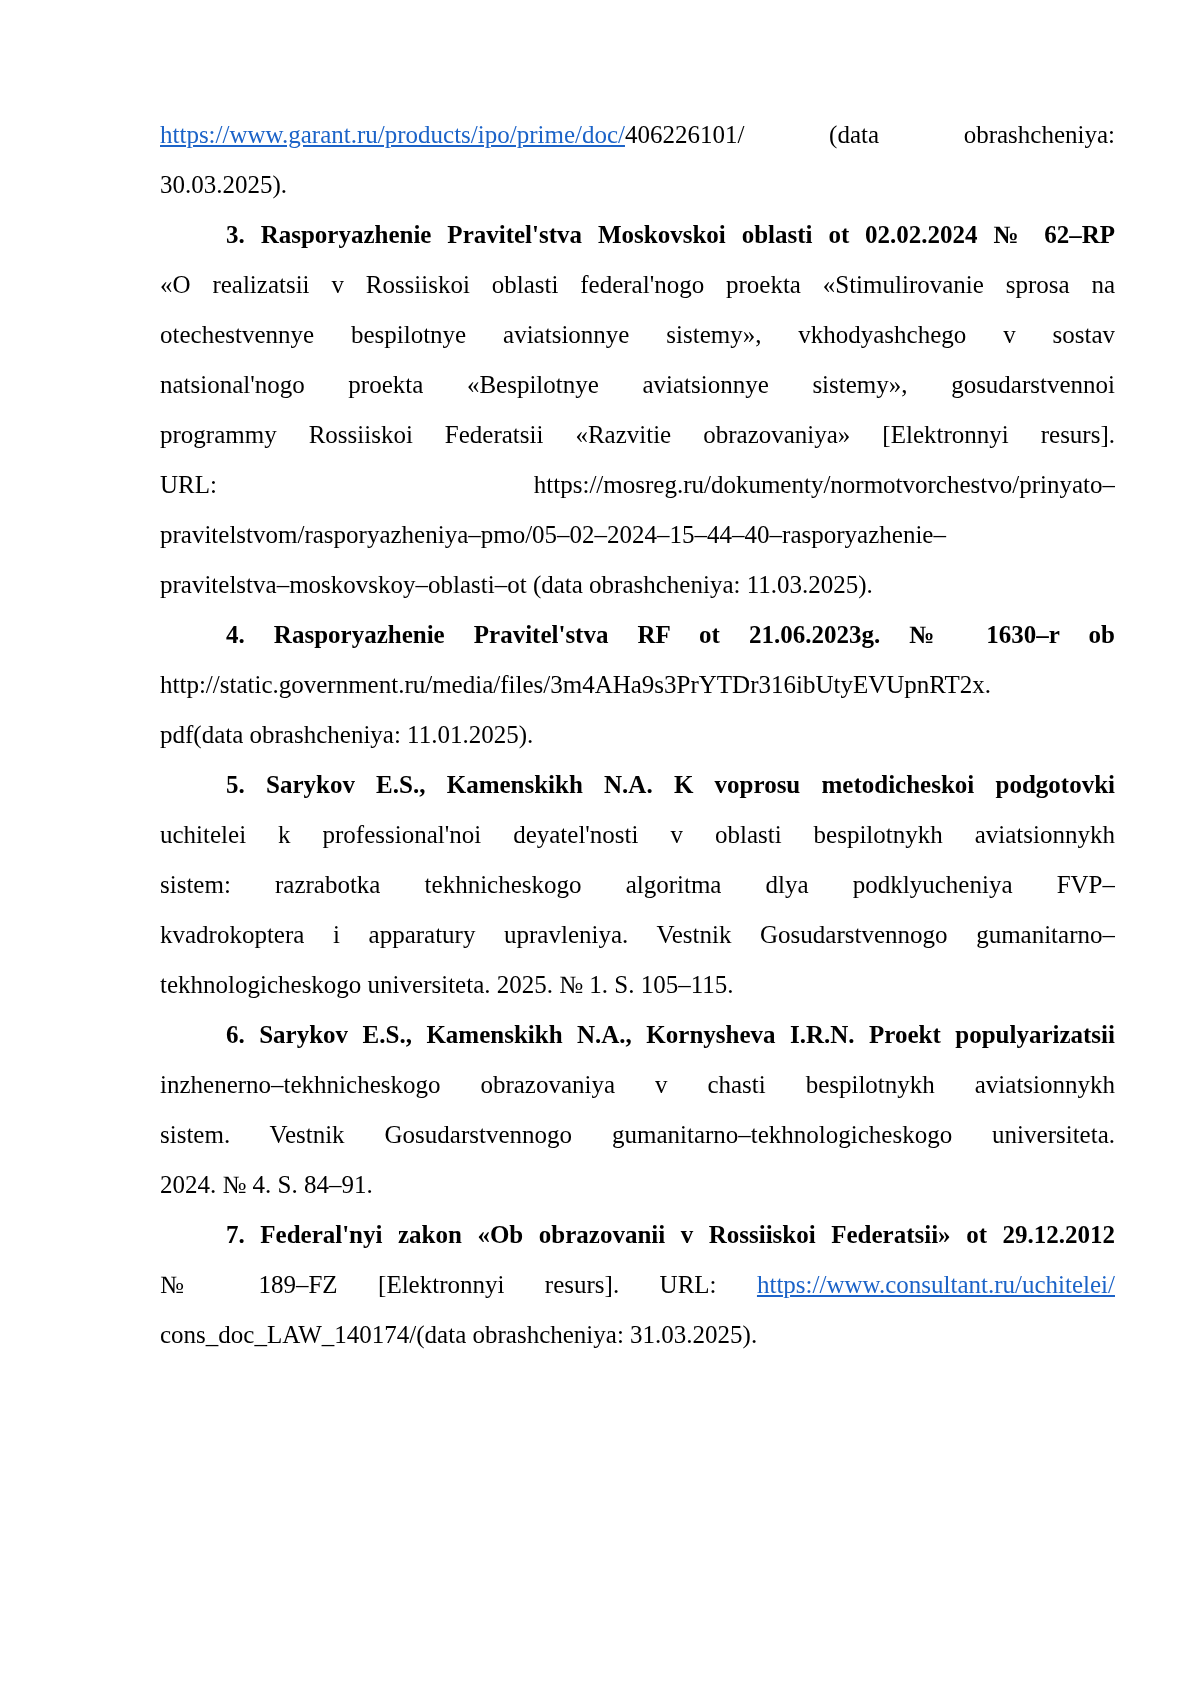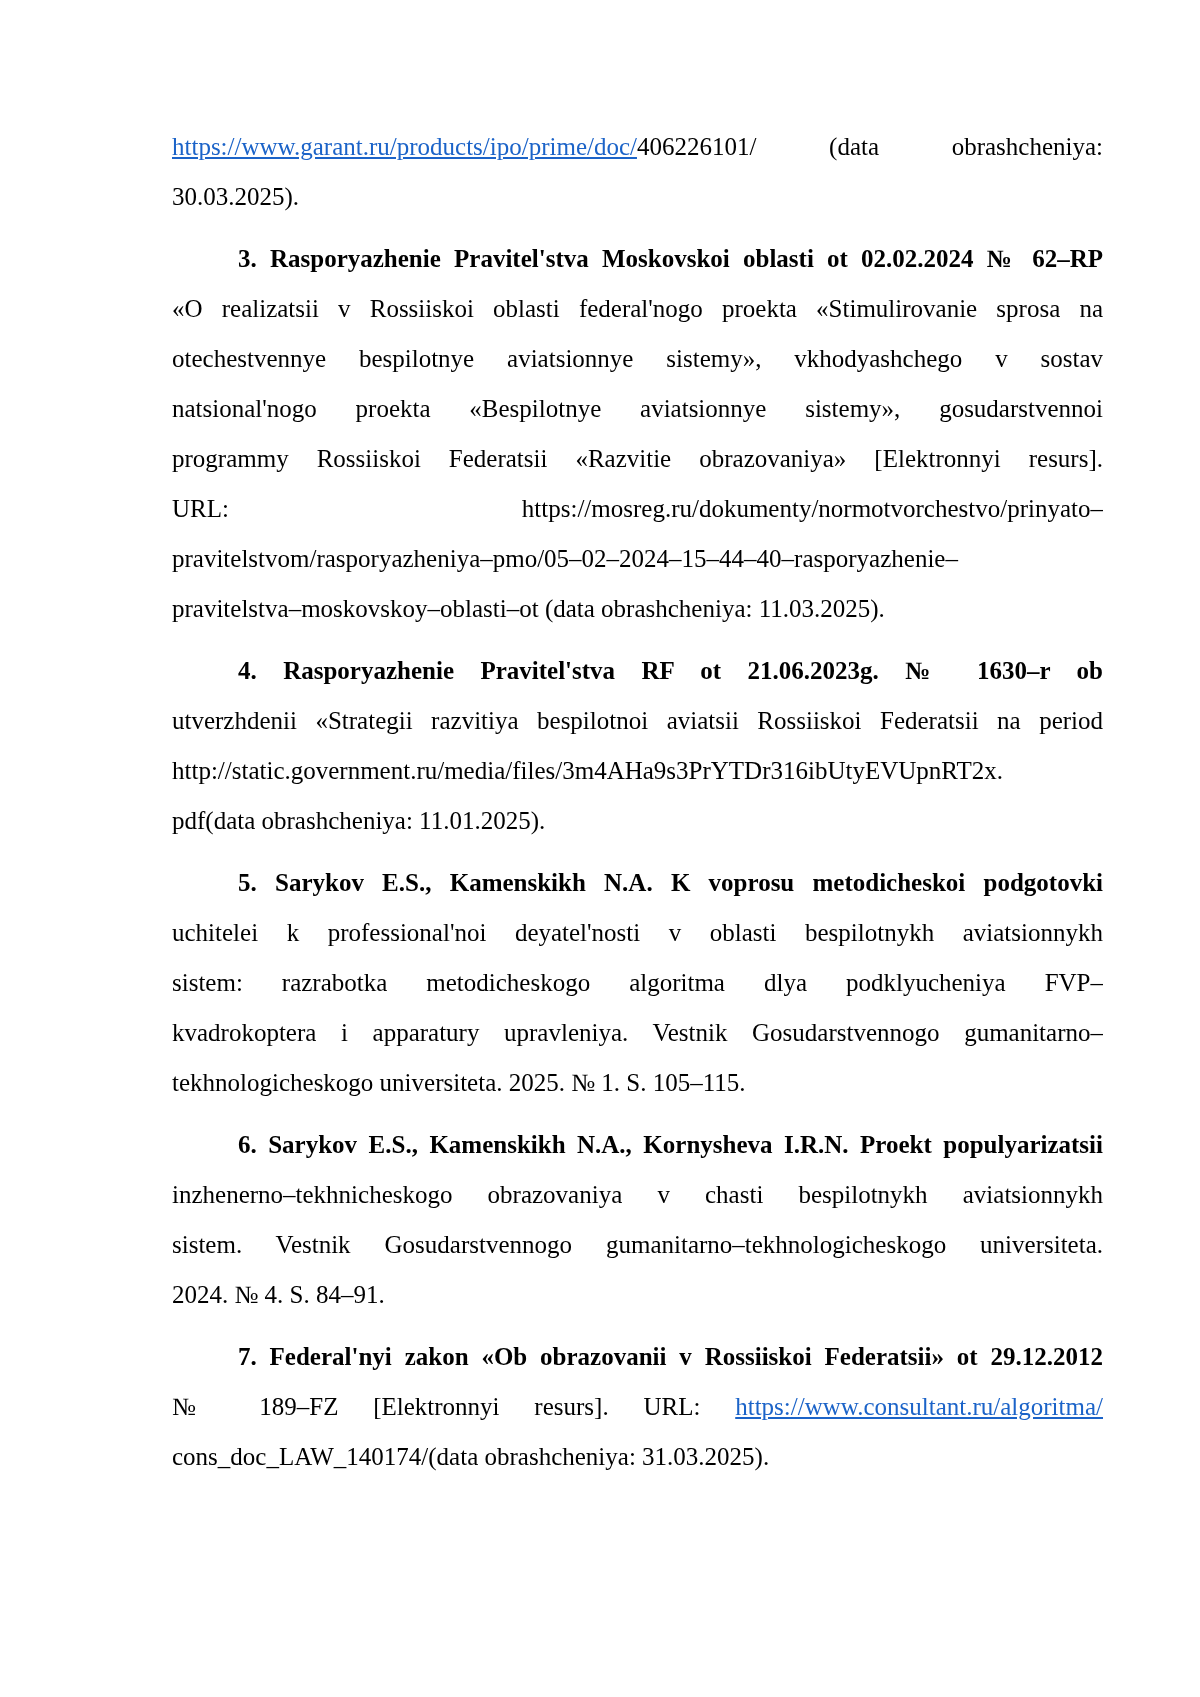--- a/index.html
+++ b/index.html
@@ -22,7 +22,7 @@
     font-size: 25px;
     line-height: 50px;
   }
-  .para { margin: 12px; }
+  .para { margin: 0; }
   .line {
     height: 50px;
     overflow: hidden;

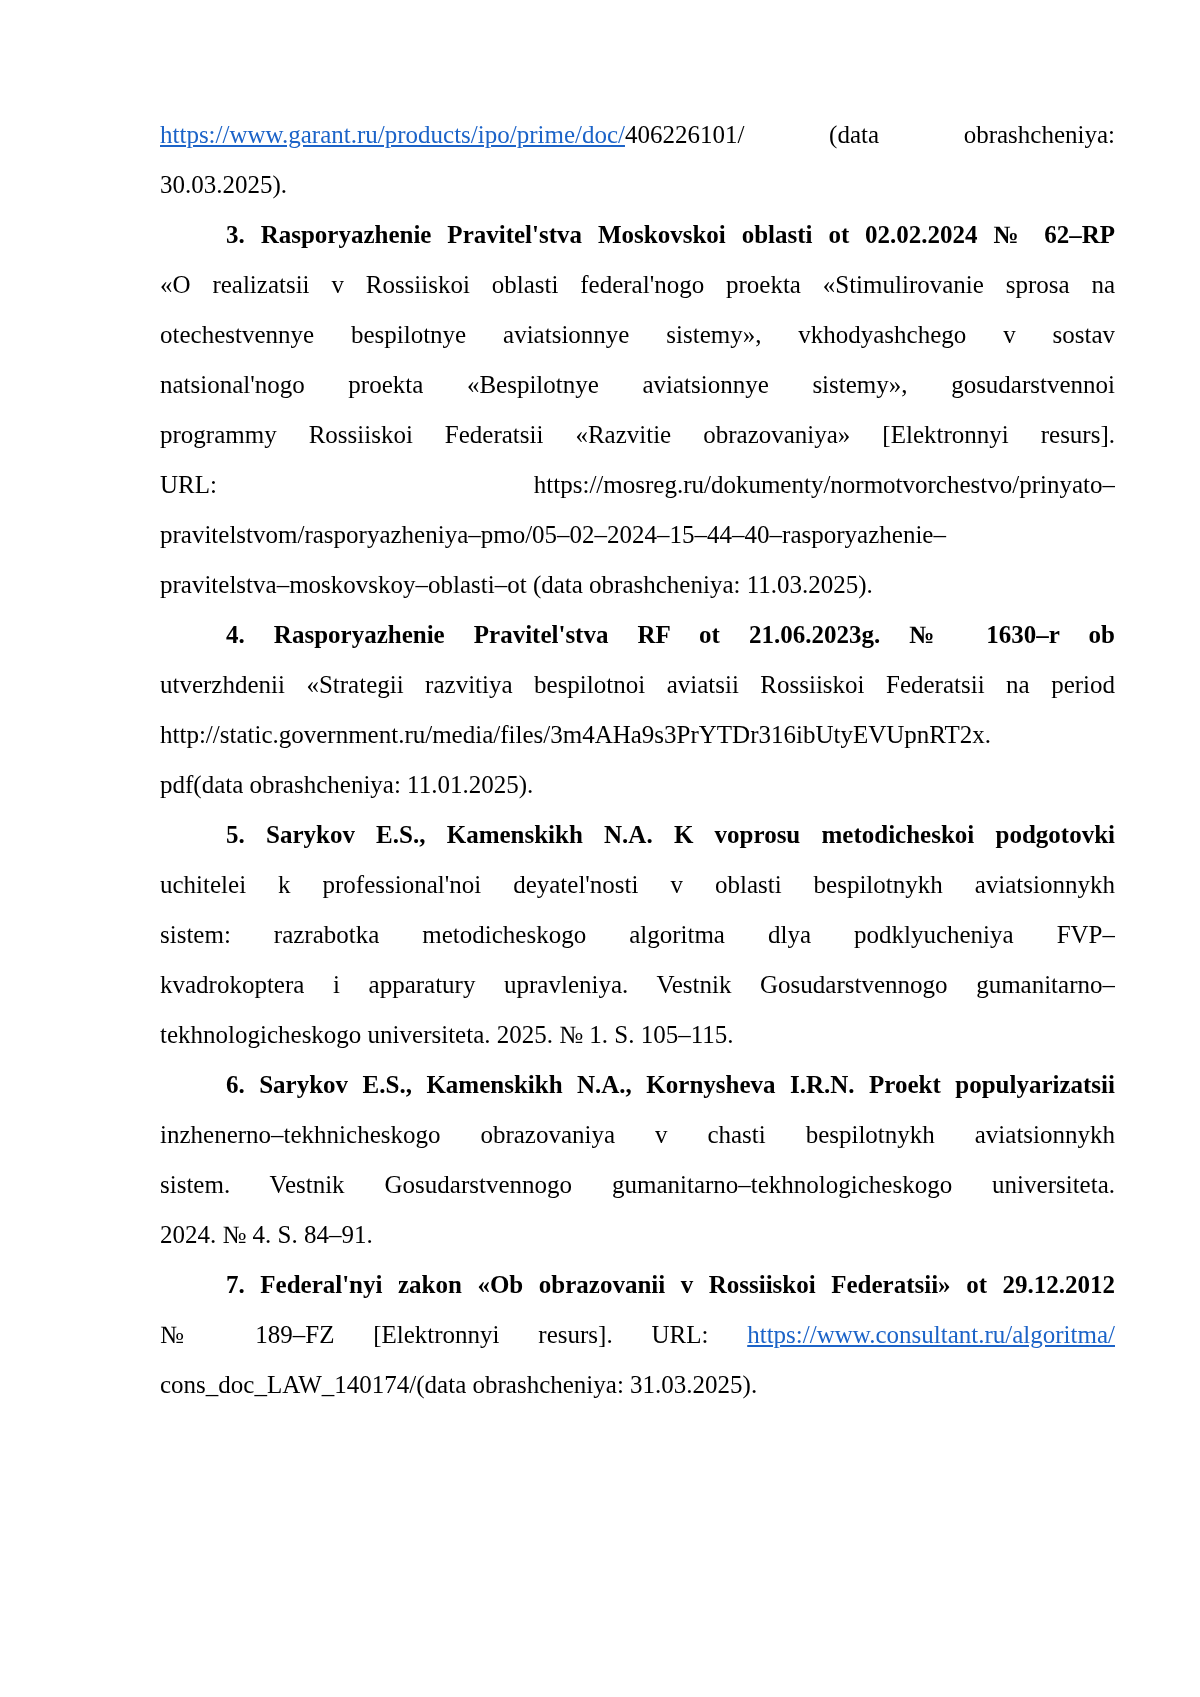--- a/index.html
+++ b/index.html
@@ -63,7 +63,6 @@
     </div>
     <div class="para">
       <div class="line j indent"><span>4. Rasporyazhenie Pravitel'stva RF ot 21.06.2023g. № 1630–r ob</span></div>
-      <div class="line j"><span>utverzhdenii «Strategii razvitiya bespilotnoi aviatsii Rossiiskoi Federatsii na period</span></div>
       <div class="line j"><span>http://static.government.ru/media/files/3m4AHa9s3PrYTDr316ibUtyEVUpnRT2x.</span></div>
       <div class="line l"><span>pdf(data obrashcheniya: 11.01.2025).</span></div>
     </div>

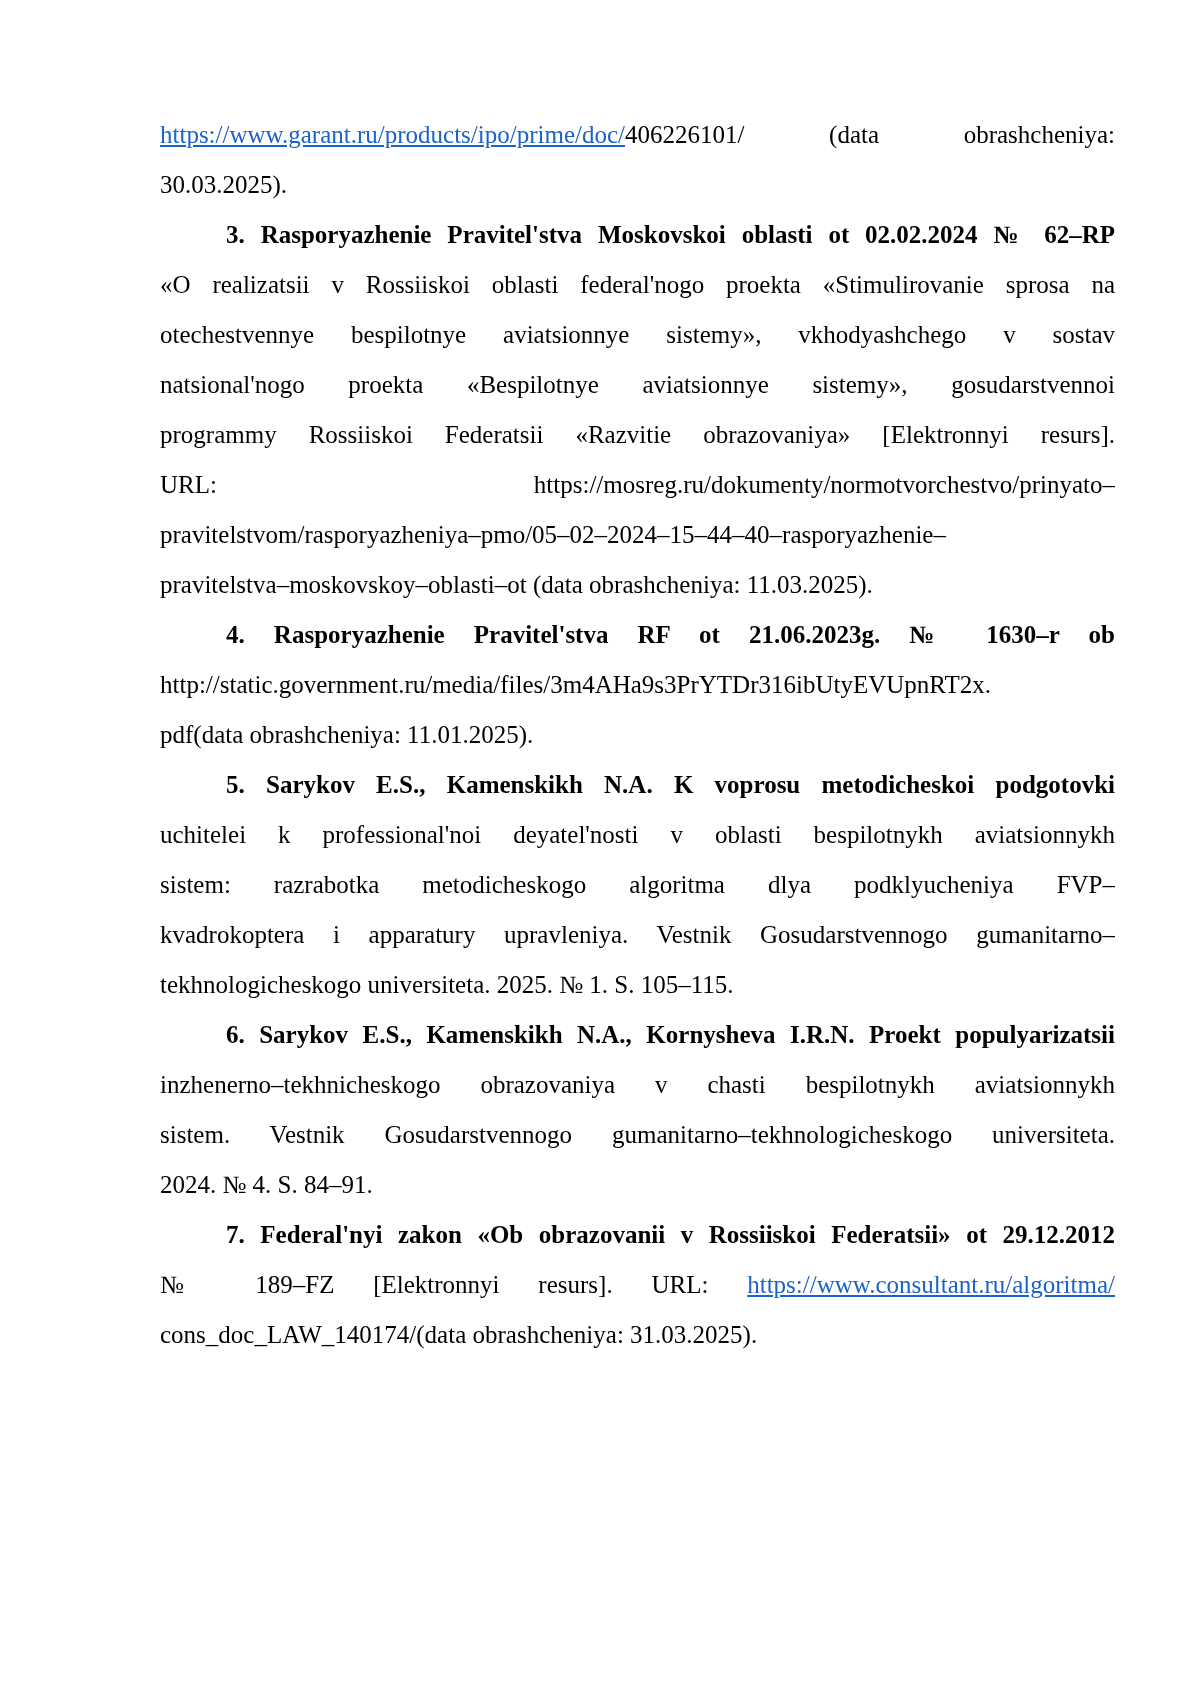--- a/index.html
+++ b/index.html
@@ -69,7 +69,7 @@
     <div class="para">
       <div class="line j indent"><span>5. Sarykov E.S., Kamenskikh N.A. K voprosu metodicheskoi podgotovki</span></div>
       <div class="line j"><span>uchitelei k professional'noi deyatel'nosti v oblasti bespilotnykh aviatsionnykh</span></div>
-      <div class="line j"><span>sistem: razrabotka metodicheskogo algoritma dlya podklyucheniya FVP–</span></div>
+      <div class="line j"><span>sistem: razrabotka tekhnicheskogo algoritma dlya podklyucheniya FVP–</span></div>
       <div class="line j"><span>kvadrokoptera i apparatury upravleniya. Vestnik Gosudarstvennogo gumanitarno–</span></div>
       <div class="line l"><span>tekhnologicheskogo universiteta. 2025. № 1. S. 105–115.</span></div>
     </div>

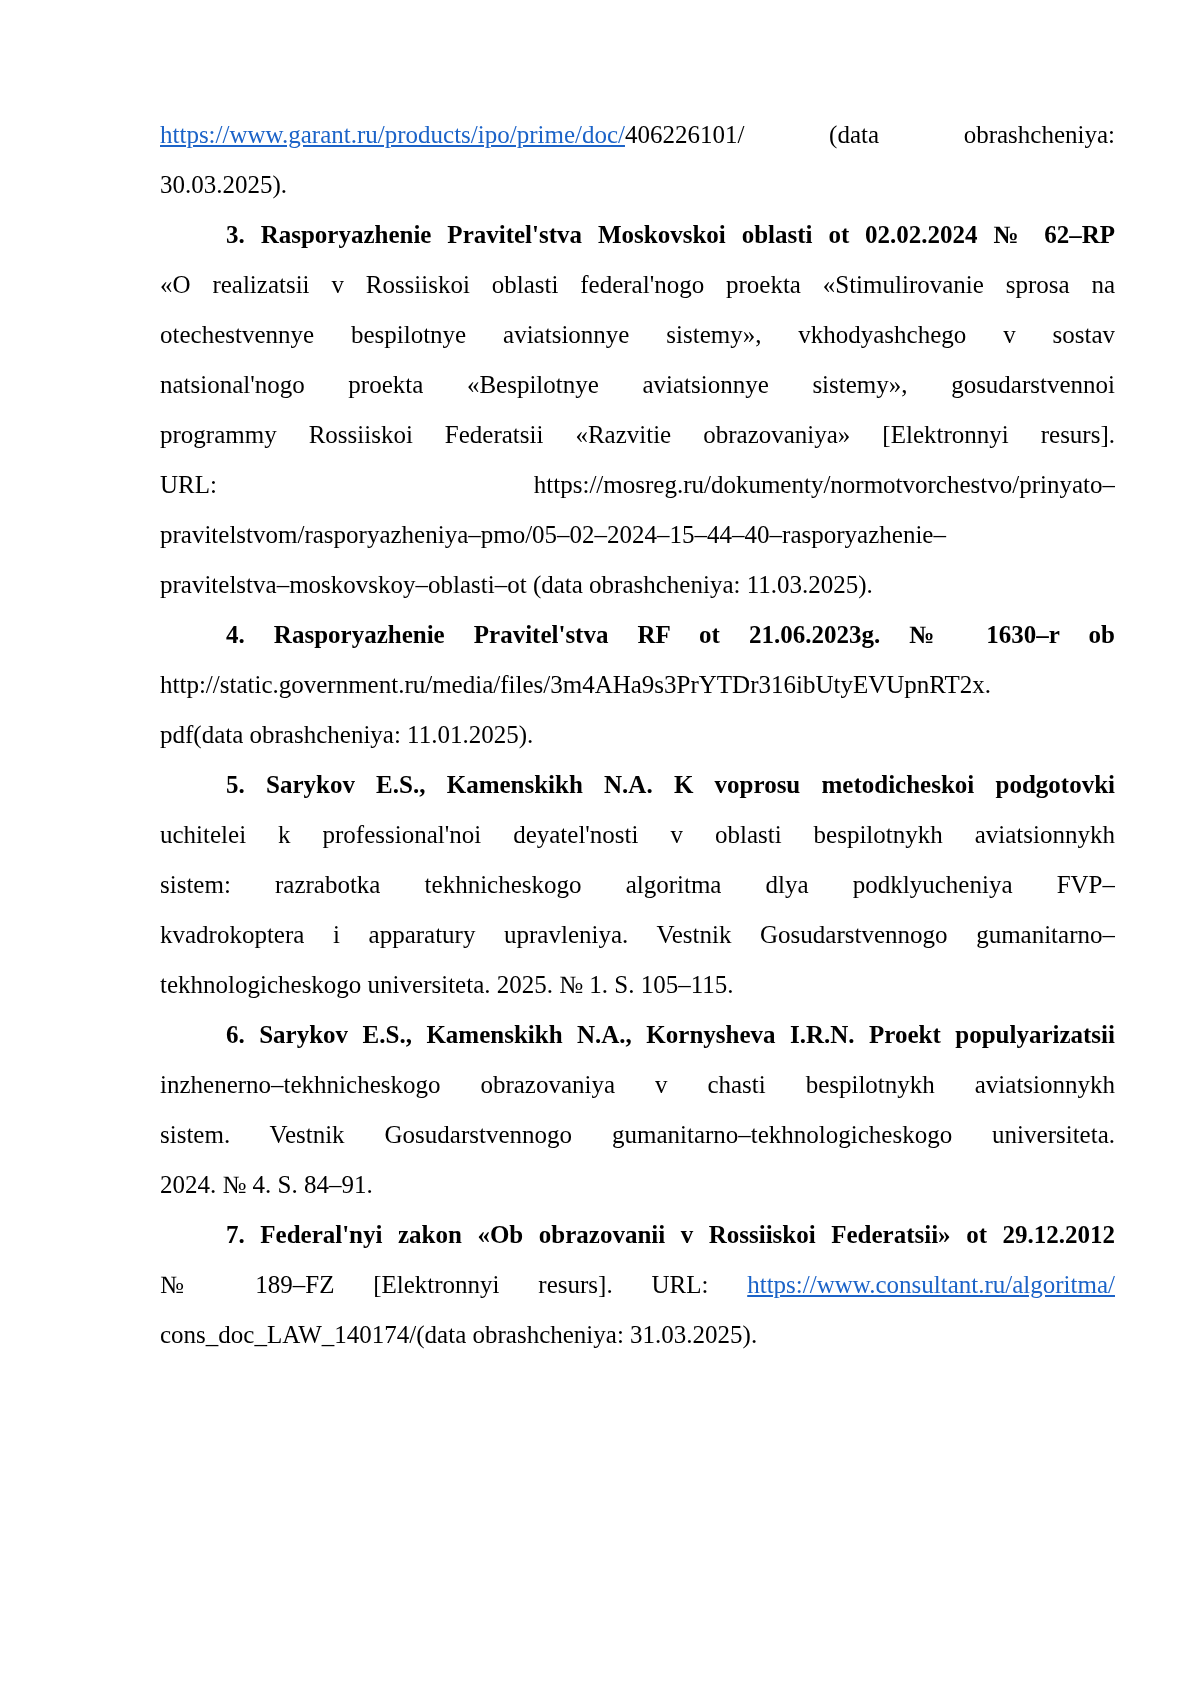--- a/index.html
+++ b/index.html
@@ -81,7 +81,7 @@
     </div>
     <div class="para">
       <div class="line j indent"><span>7. Federal'nyi zakon «Ob obrazovanii v Rossiiskoi Federatsii» ot 29.12.2012</span></div>
-      <div class="line j"><span>№ 189–FZ [Elektronnyi resurs]. URL: </span><span class="link">https://www.consultant.ru/algoritma/</span></div>
+      <div class="line j"><span>№ 189–FZ [Elektronnyi resurs]. URL: </span><span class="link">https://www.consultant.ru/uchitelei/</span></div>
       <div class="line l"><span>cons_doc_LAW_140174/(data obrashcheniya: 31.03.2025).</span></div>
     </div>
   </div>

